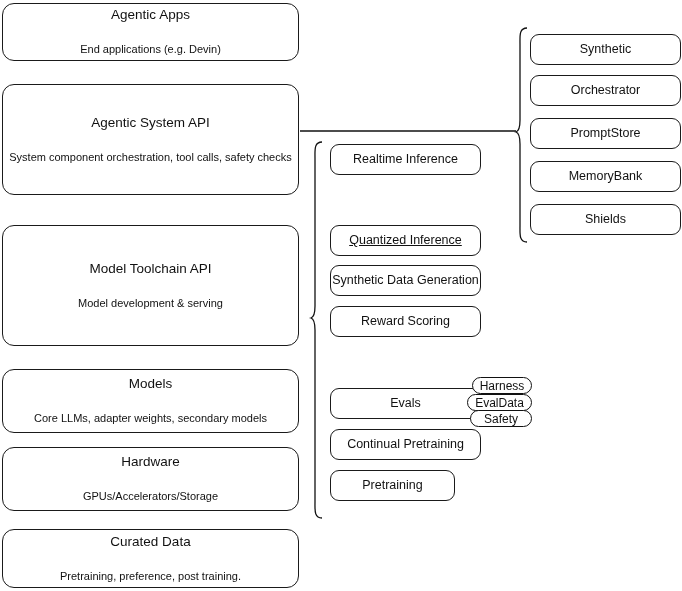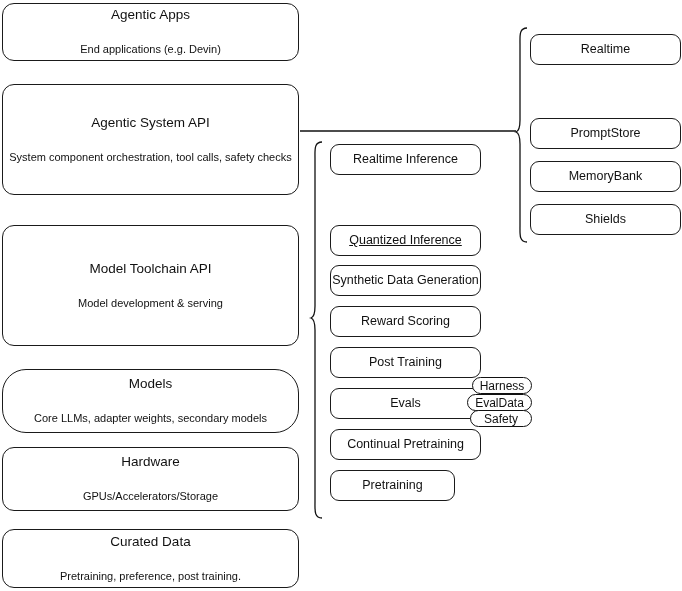--- a/index.html
+++ b/index.html
@@ -179,7 +179,7 @@
   </div>
 
   <div class="box cap-box" style="left:530px; top:34px; width:151px; height:31px;">
-    <div class="title">Realtime</div>
+    <div class="title">Synthetic</div>
   </div>
   <div class="box cap-box" style="left:530px; top:118px; width:151px; height:31px;">
     <div class="title">PromptStore</div>

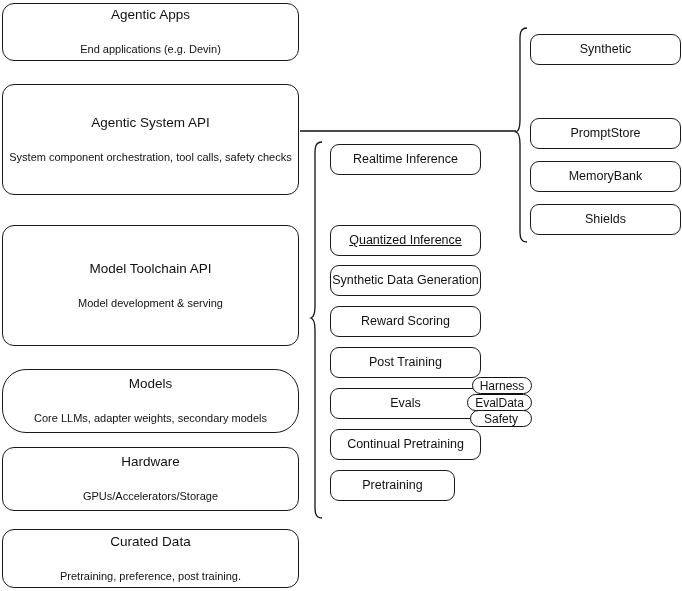--- a/index.html
+++ b/index.html
@@ -181,6 +181,9 @@
   <div class="box cap-box" style="left:530px; top:34px; width:151px; height:31px;">
     <div class="title">Synthetic</div>
   </div>
+  <div class="box cap-box" style="left:530px; top:75px; width:151px; height:31px;">
+    <div class="title">Orchestrator</div>
+  </div>
   <div class="box cap-box" style="left:530px; top:118px; width:151px; height:31px;">
     <div class="title">PromptStore</div>
   </div>

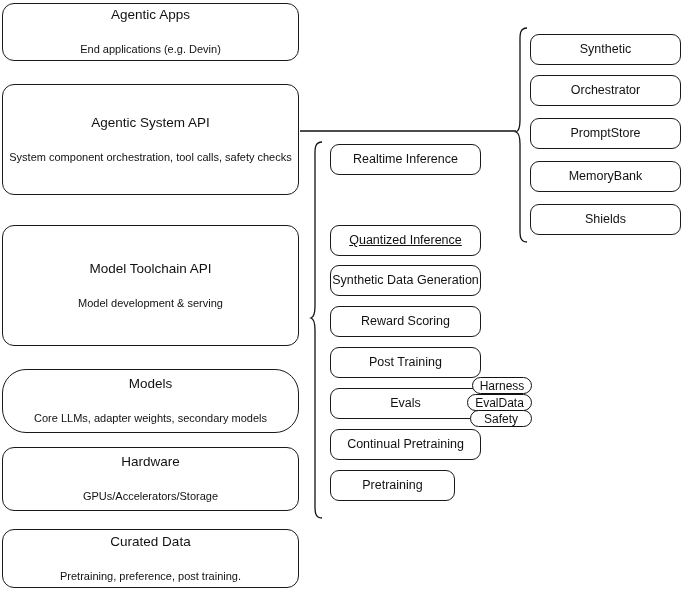--- a/index.html
+++ b/index.html
@@ -155,9 +155,6 @@
   <div class="box cap-box" style="left:330px; top:306px; width:151px; height:31px;">
     <div class="title">Reward Scoring</div>
   </div>
-  <div class="box cap-box" style="left:330px; top:347px; width:151px; height:31px;">
-    <div class="title">Post Training</div>
-  </div>
   <div class="box cap-box" style="left:330px; top:388px; width:151px; height:31px;">
     <div class="title">Evals</div>
   </div>

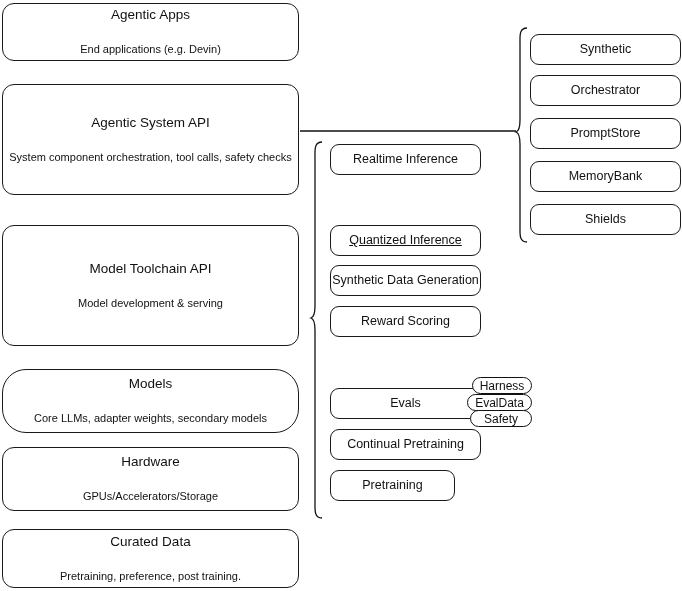--- a/index.html
+++ b/index.html
@@ -128,7 +128,7 @@
     <div class="subtitle">Model development &amp; serving</div>
   </div>
 
-  <div class="box stack-box" style="left:2px; top:369px; width:297px; height:64px;border-radius:24px;">
+  <div class="box stack-box" style="left:2px; top:369px; width:297px; height:64px;">
     <div class="title">Models</div>
     <div class="subtitle">Core LLMs, adapter weights, secondary models</div>
   </div>

